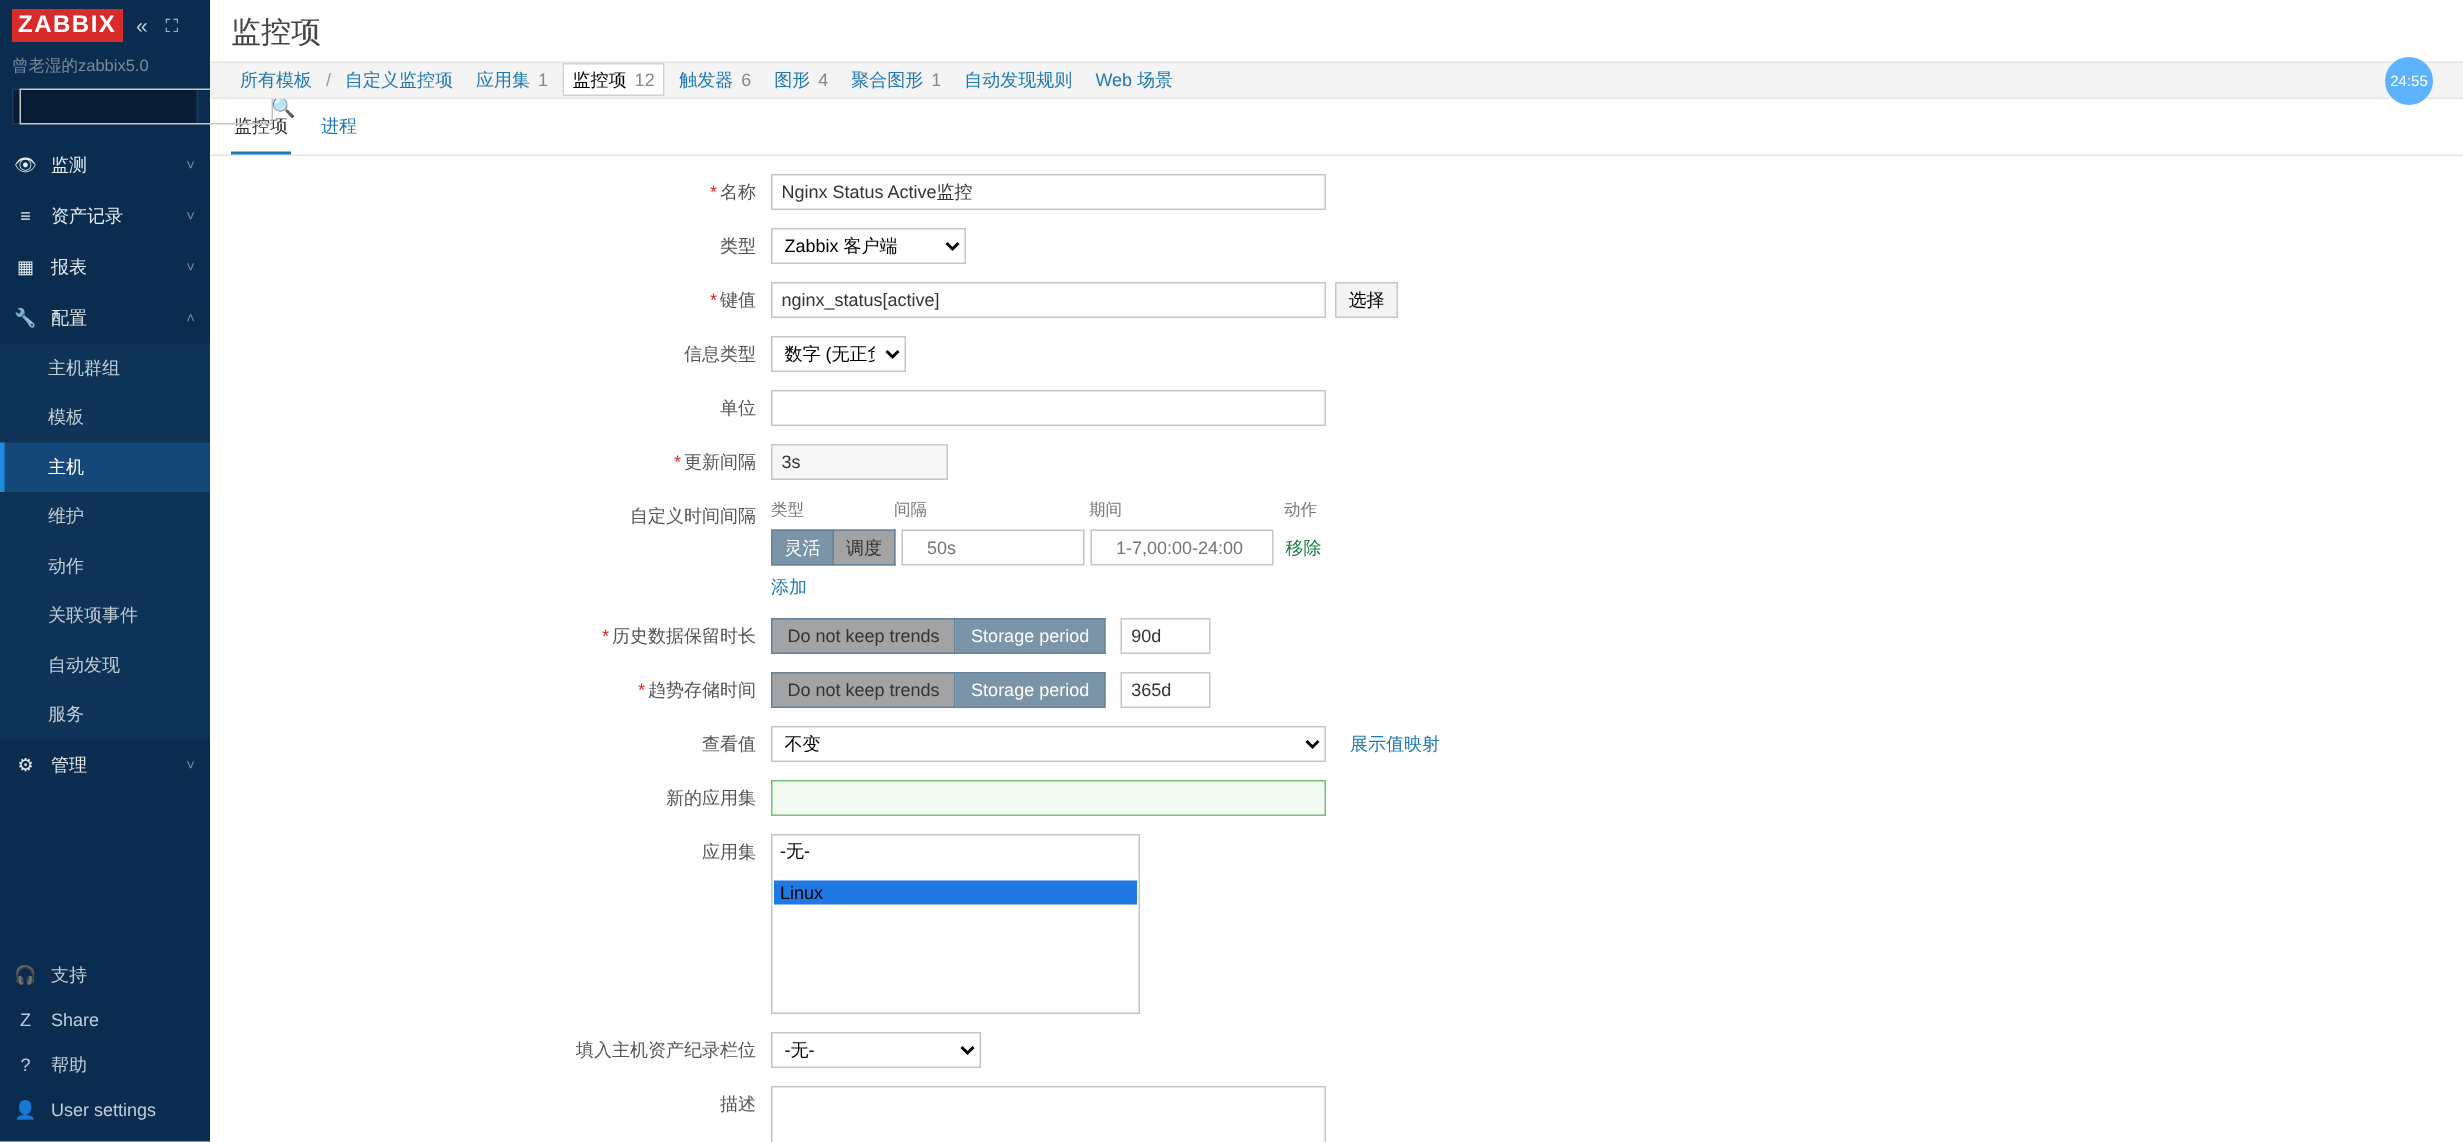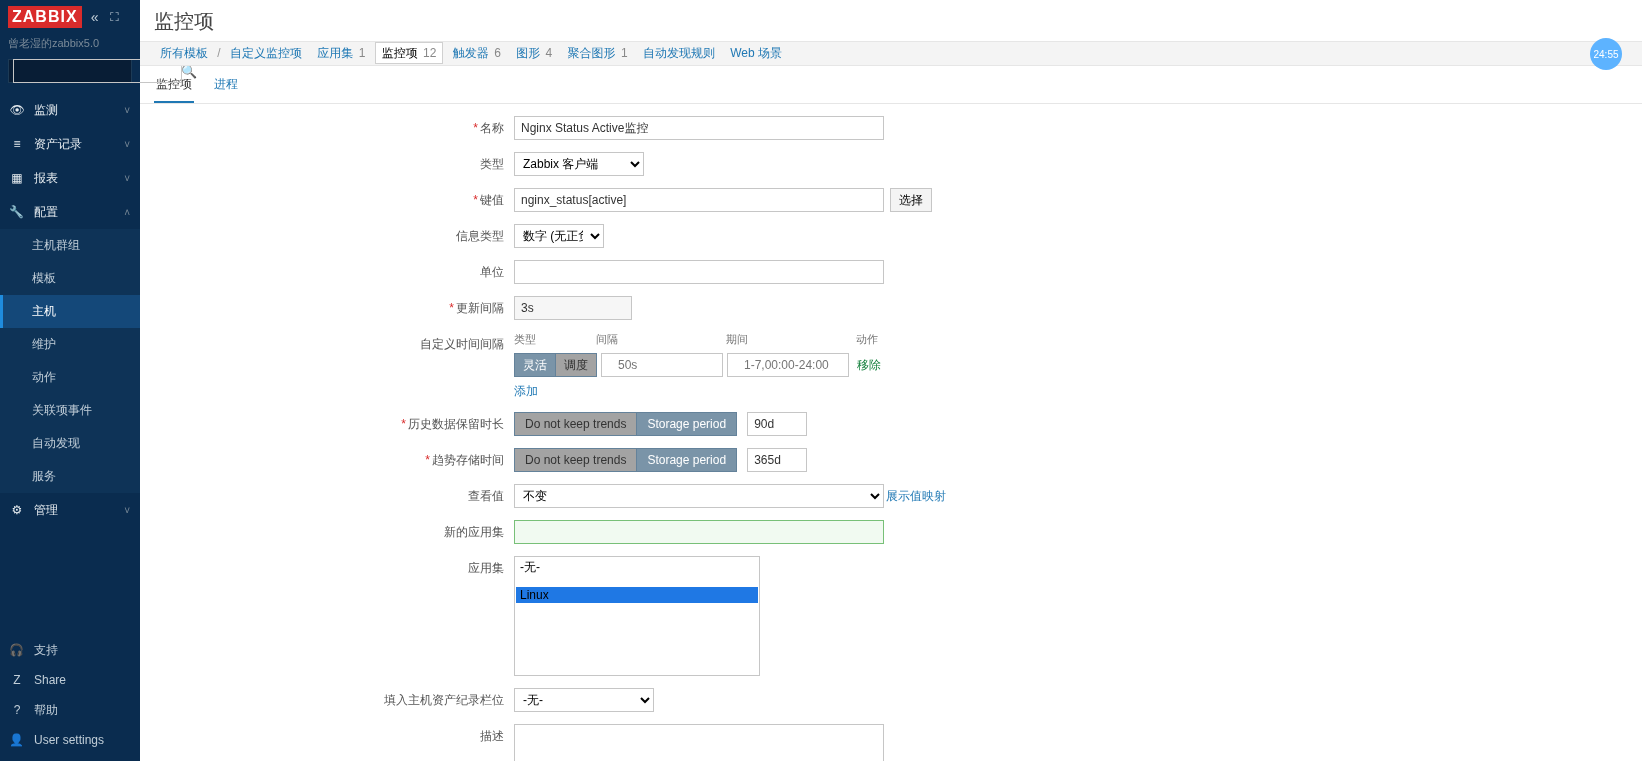--- a/index.html
+++ b/index.html
@@ -76,7 +76,7 @@
 .hist .seg { }
 .hist input { margin-left:4px;}
 
-.valuemap { display:flex; align-items:center; gap:2px;}
+.valuemap { display:flex; align-items:center; gap:16px;}
 .valuemap select{ width:370px;}
 
 .green-input { border:1px solid #78c078 !important; background:#f1faf1; }

